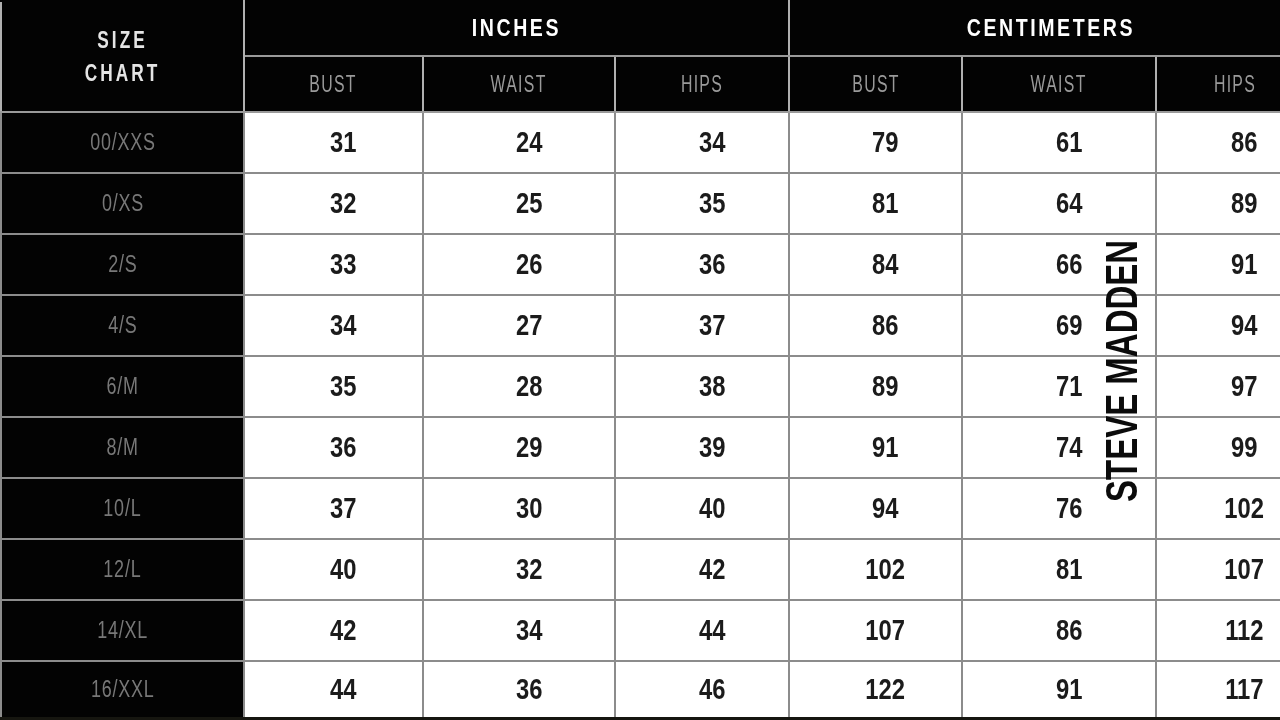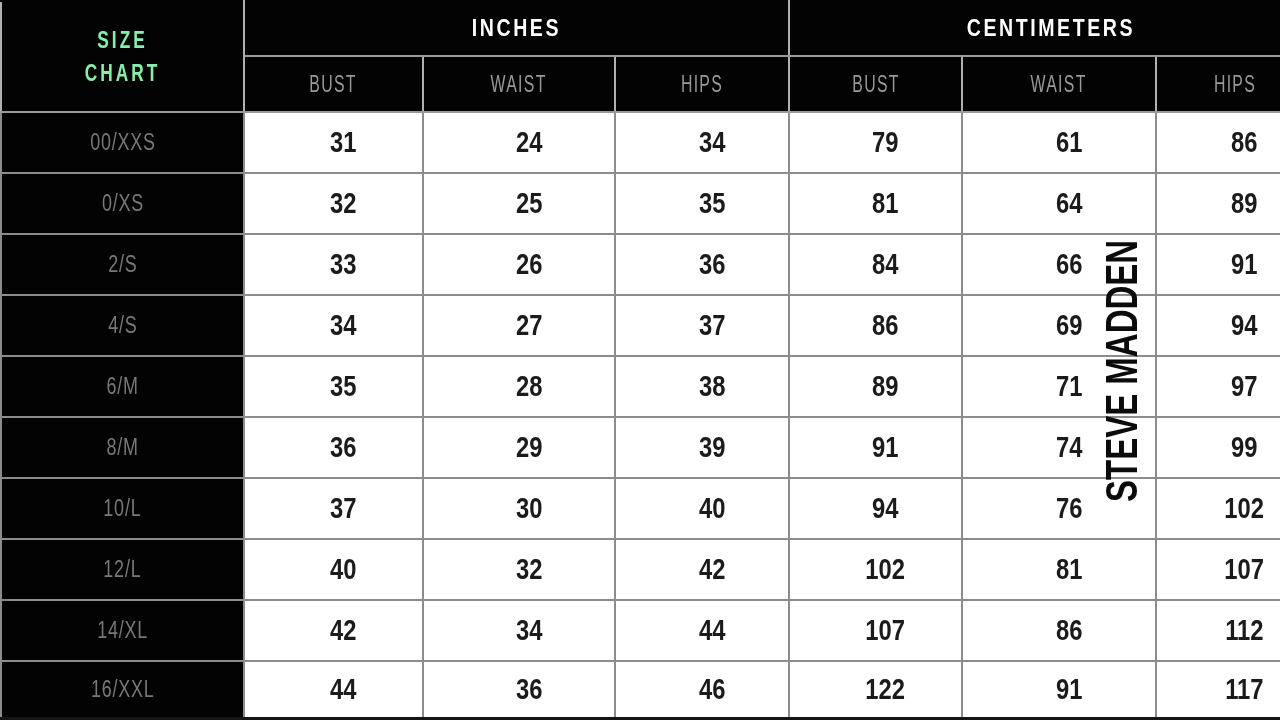--- a/index.html
+++ b/index.html
@@ -35,7 +35,7 @@
   .sizechart thead tr.units { height: 55px; }
   .sizechart thead tr.measures { height: 56px; }
 
-  .corner-text { color: #86efac; font-weight: bold; font-size: 23px; letter-spacing: 4px; line-height: 33px; }
+  .corner-text { color: #e5e5e5; font-weight: bold; font-size: 23px; letter-spacing: 4px; line-height: 33px; }
   .corner-text .cline { display: block; transform: scaleX(0.75); }
 
   .unit-label { display: inline-block; color: #ffffff; font-weight: bold; font-size: 23px; letter-spacing: 3px; transform: scaleX(0.85); white-space: nowrap; }

